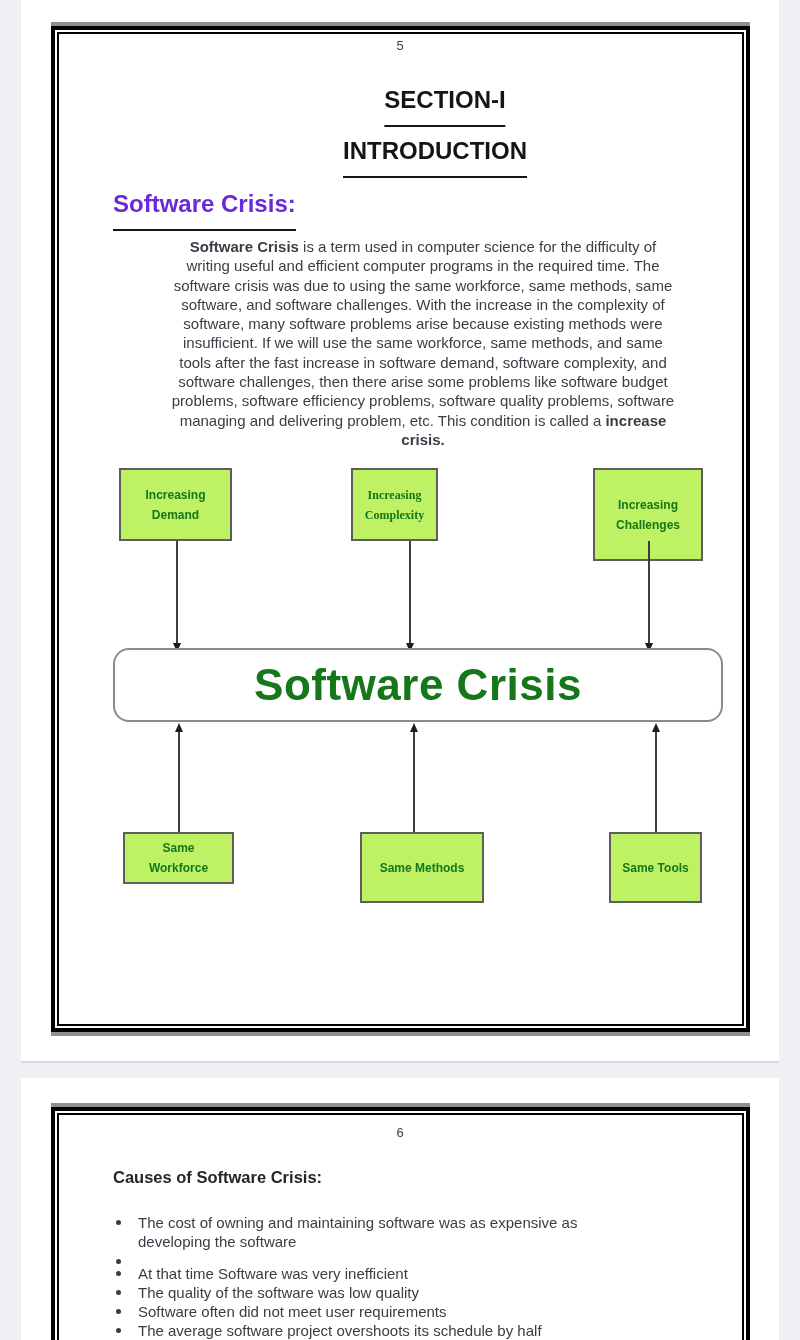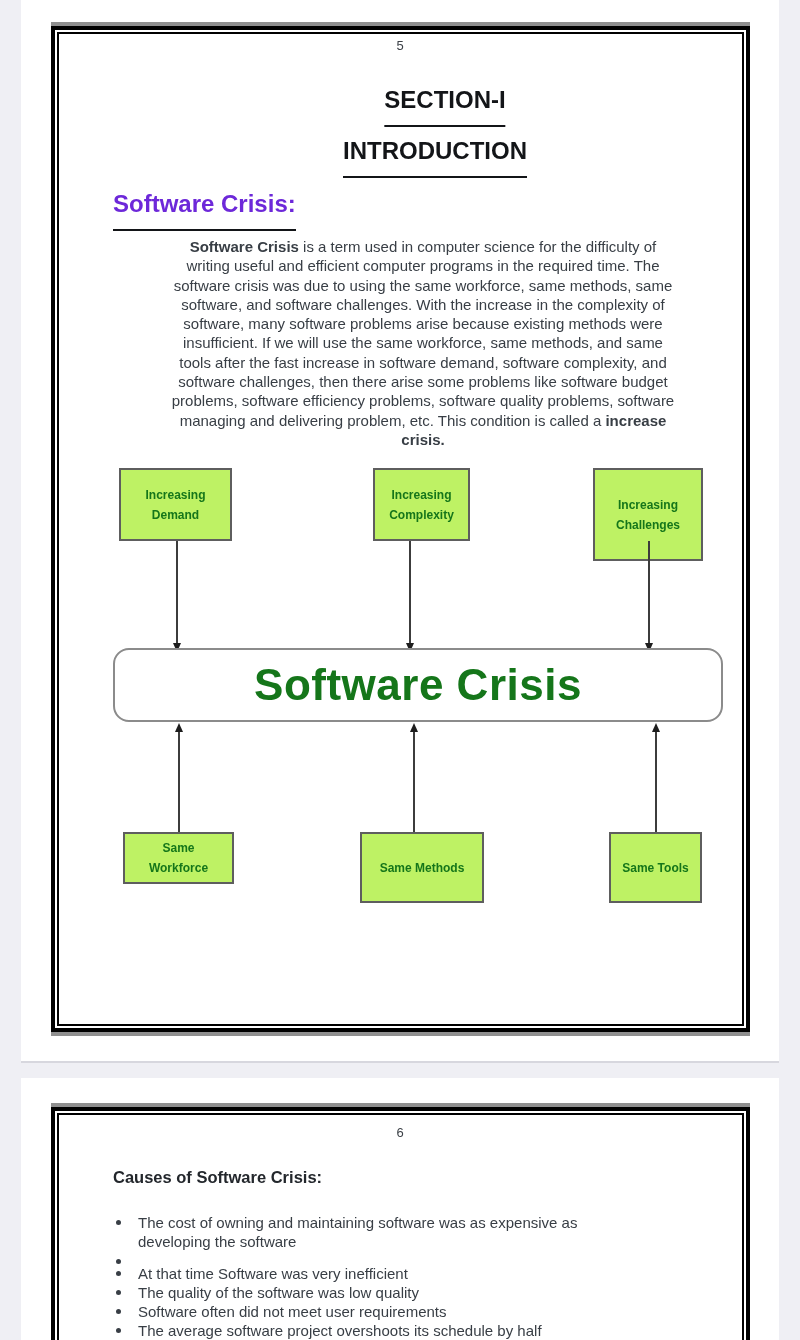--- a/index.html
+++ b/index.html
@@ -38,7 +38,7 @@
     text-align:center;font-size:12px;line-height:20px;font-weight:bold;color:#15761a;
     padding:9px 8px;}
   #tb1{left:98px;top:468px;width:113px;height:73px;}
-  #tb2{left:352px;top:468px;width:97px;height:73px;}
+  #tb2{left:330px;top:468px;width:87px;height:73px;font-family:Liberation Serif, serif;}
   #tb3{left:572px;top:468px;width:110px;height:93px;}
   #bb1{left:102px;top:832px;width:111px;height:52px;}
   #bb2{left:339px;top:832px;width:124px;height:71px;}

